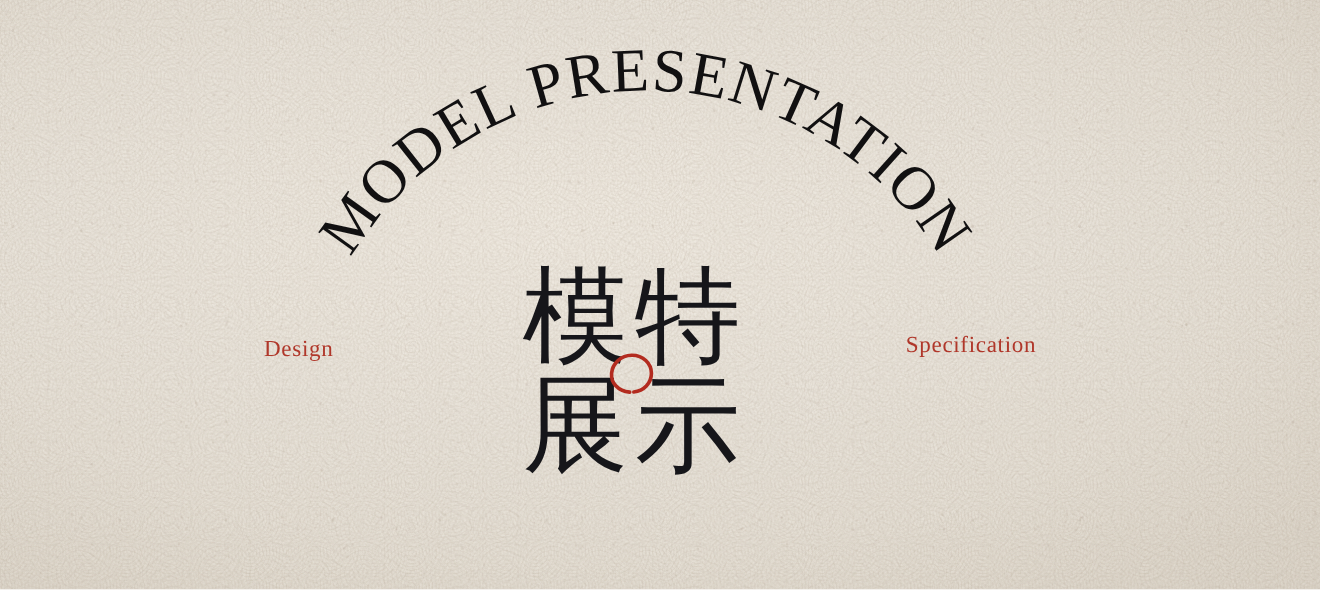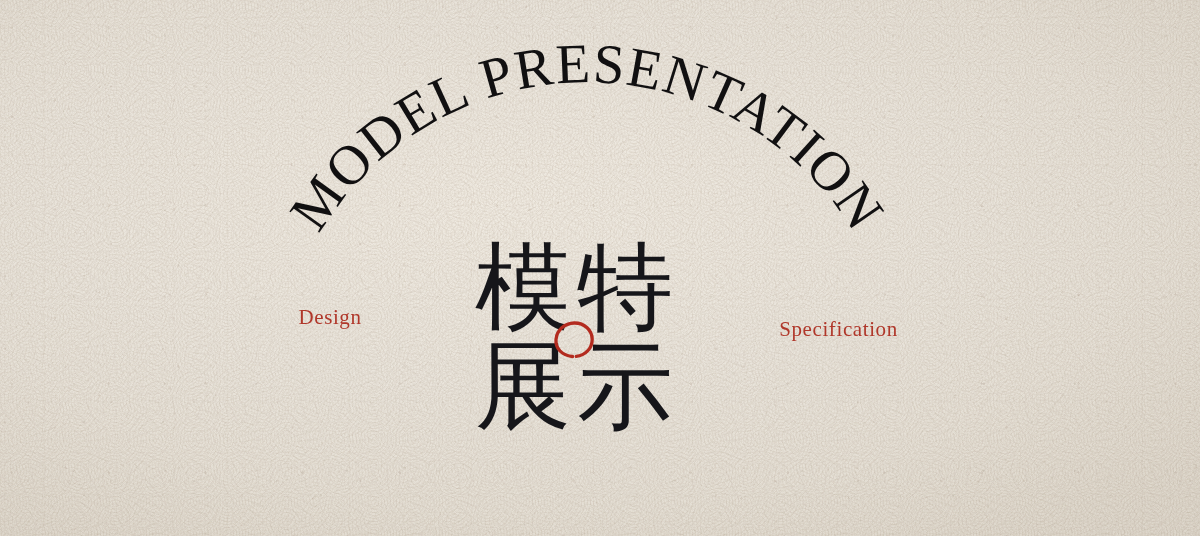--- a/index.html
+++ b/index.html
@@ -134,7 +134,7 @@
     left: 240px;
     top: 302px;
     width: 200px;
-    text-align: center;
+    text-align: left;
   }
   .caption-right {
     left: 702px;

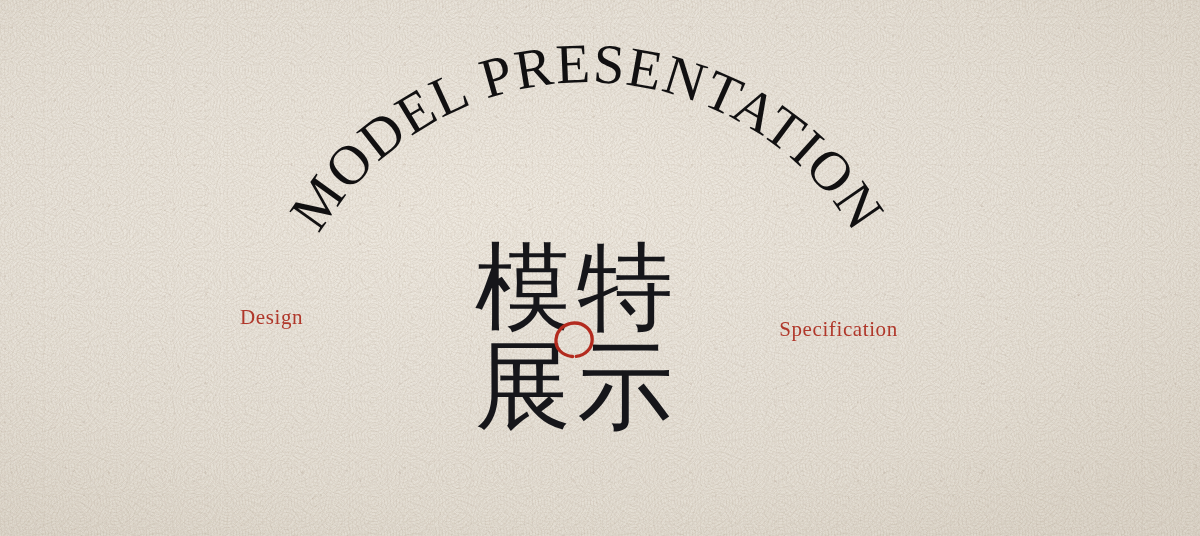--- a/index.html
+++ b/index.html
@@ -138,9 +138,9 @@
   }
   .caption-right {
     left: 702px;
-    top: 314px;
+    top: 298px;
     width: 240px;
-    text-align: center;
+    text-align: right;
   }
   .cap-line-1 { display: block; }
   .cap-line-2 { display: block; }

